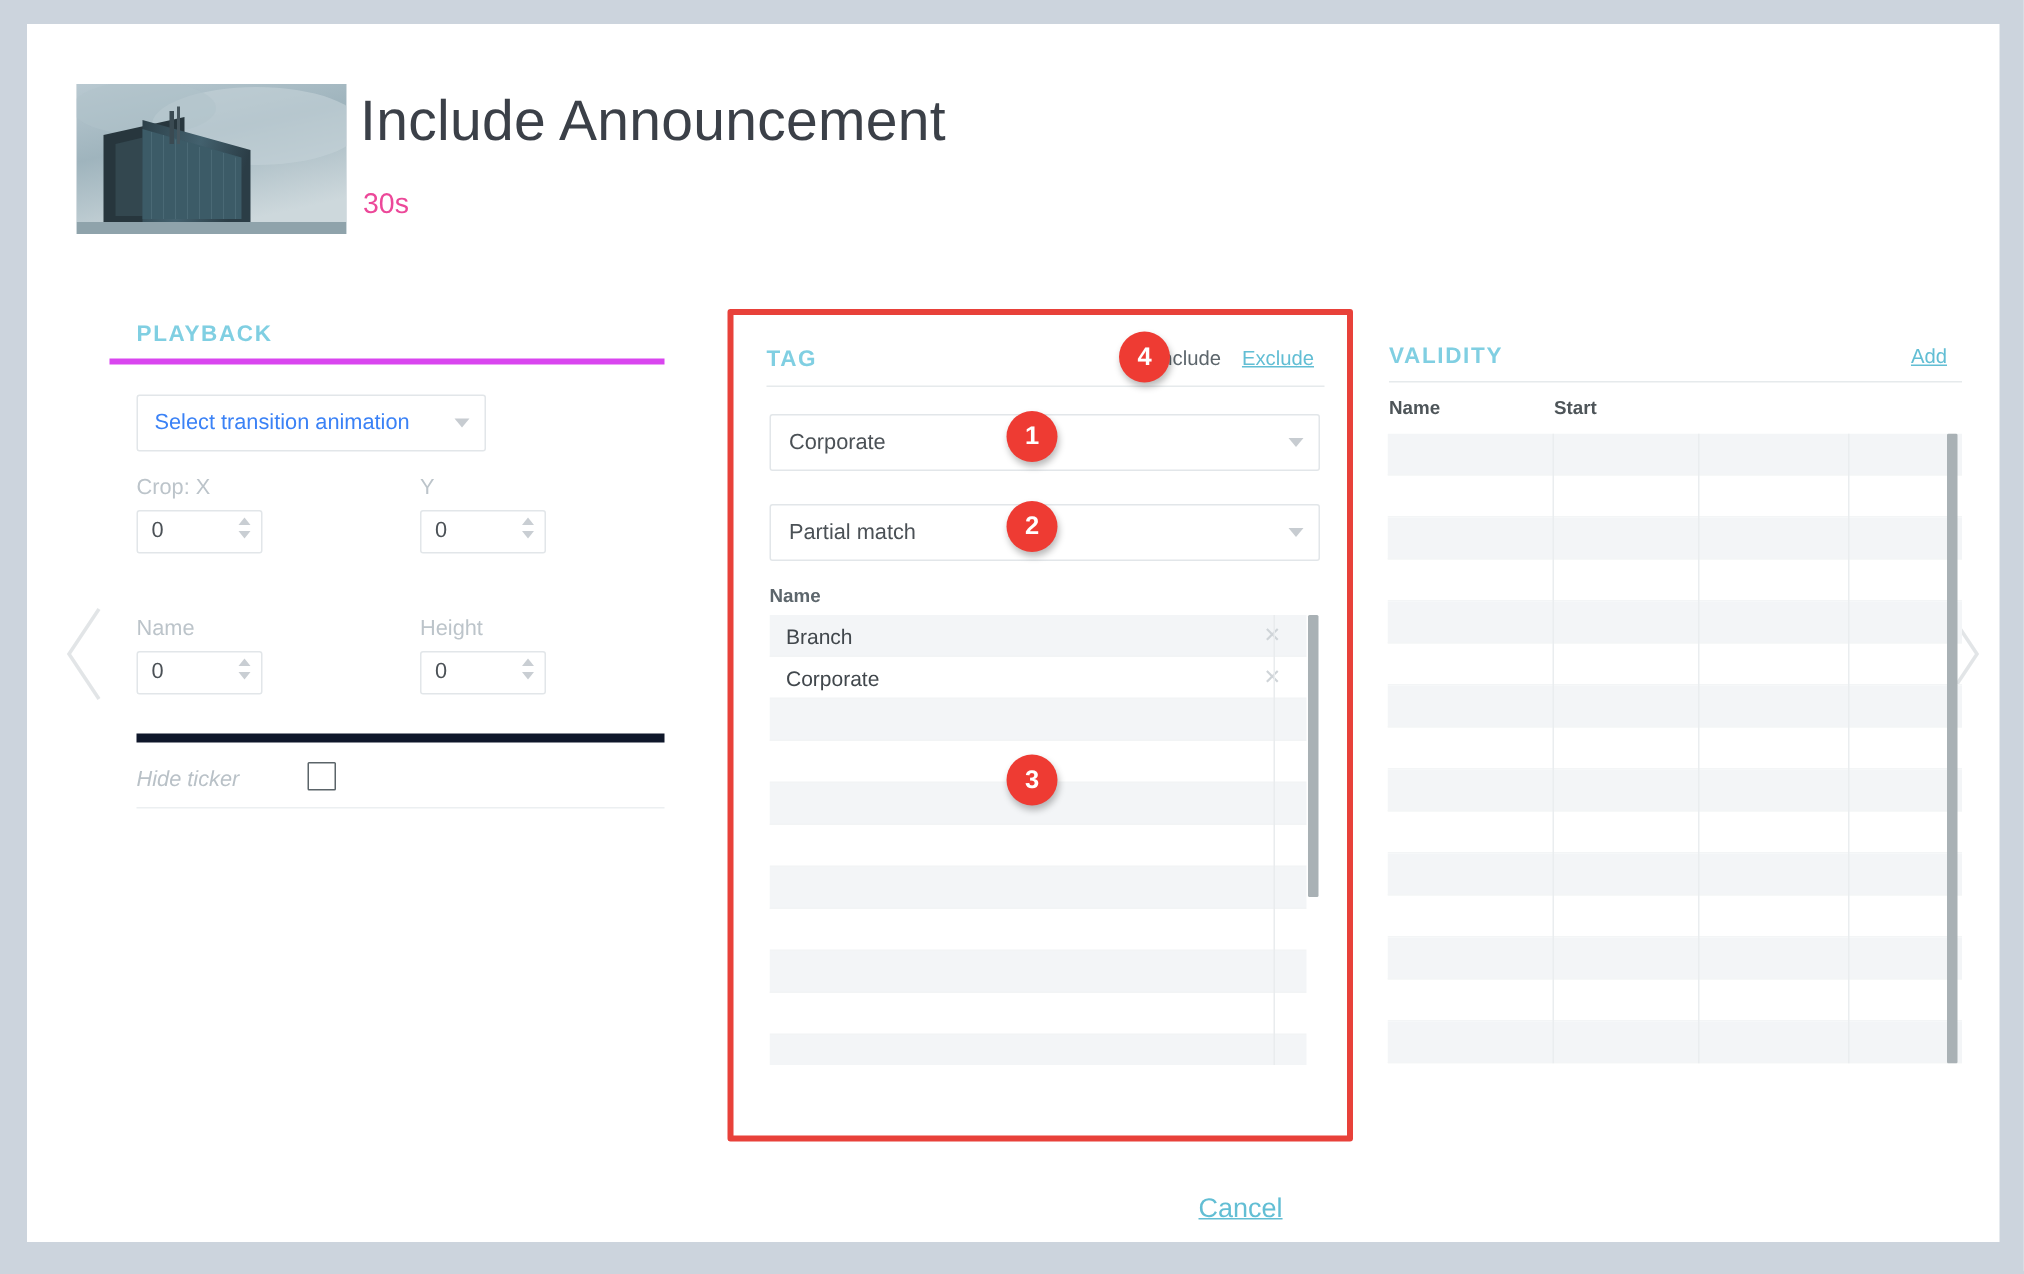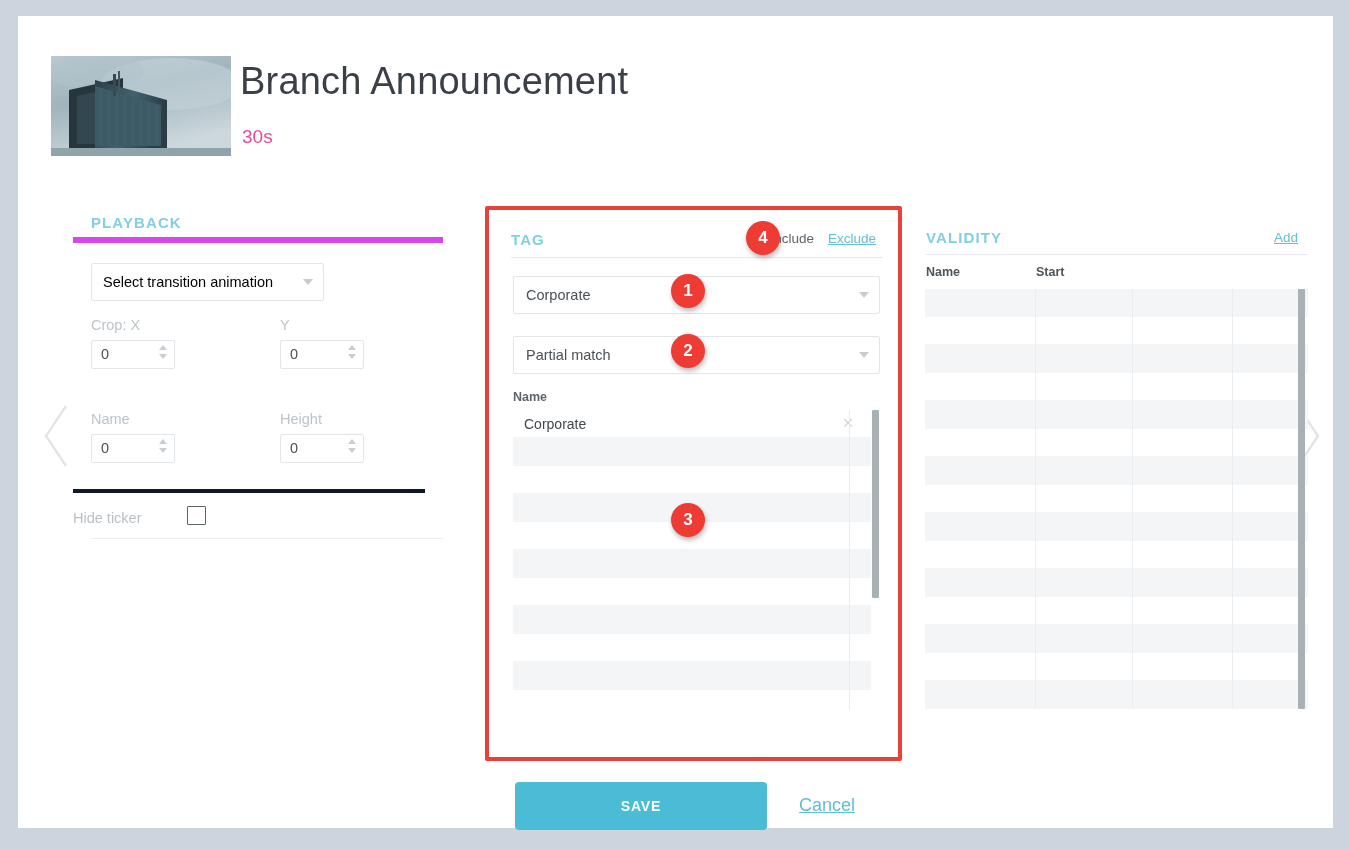--- a/index.html
+++ b/index.html
@@ -340,7 +340,7 @@
       </svg>
     </div>
 
-    <div class="title">Branch Announcement</div>
+    <div class="title">Include Announcement</div>
     <div class="duration">30s</div>
 
     <div class="nav-arrow nav-left">

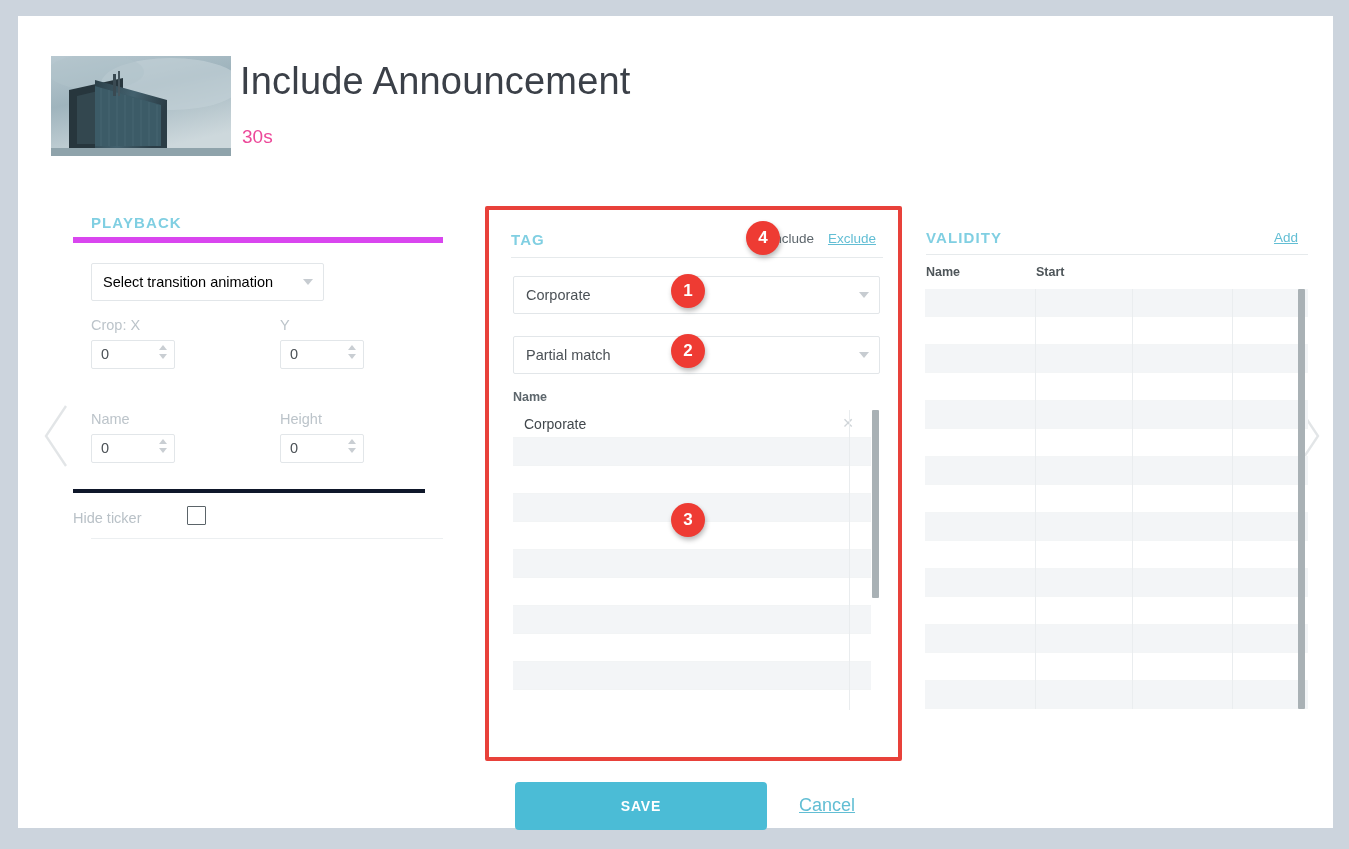--- a/index.html
+++ b/index.html
@@ -58,7 +58,7 @@
     color: #80cfe2; letter-spacing: 1.1px;
   }
   .sec-rule {
-    border-bottom: 6px solid #d946ef;
+    border-bottom: 4px solid #d946ef;
   }
 
   

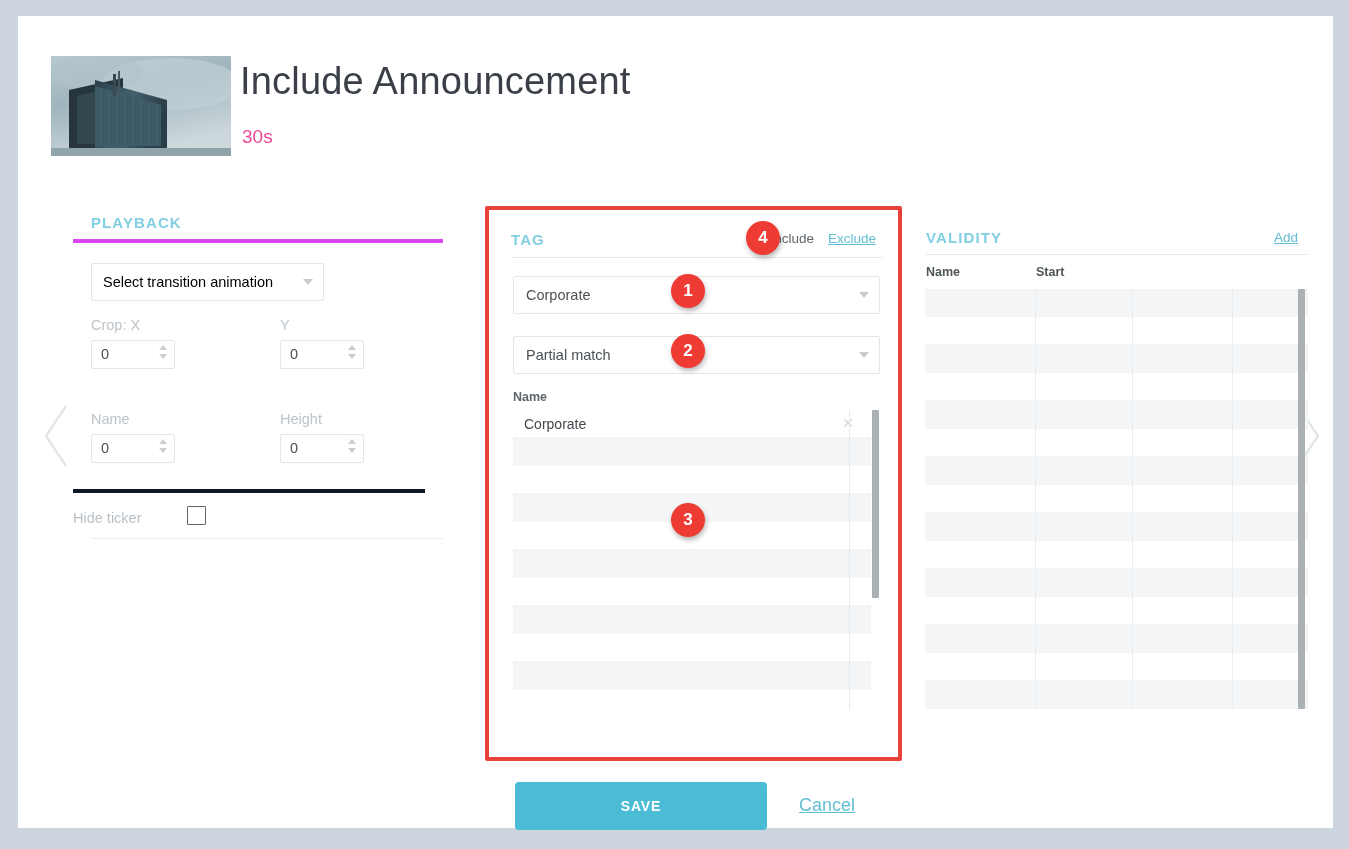--- a/index.html
+++ b/index.html
@@ -80,7 +80,7 @@
   }
   .select-box .val {
     position: absolute; left: 11px; top: 10px;
-    font-size: 14.5px; color: #000000;
+    font-size: 14.5px; color: #3b82f6;
     white-space: nowrap;
   }
   .caret {

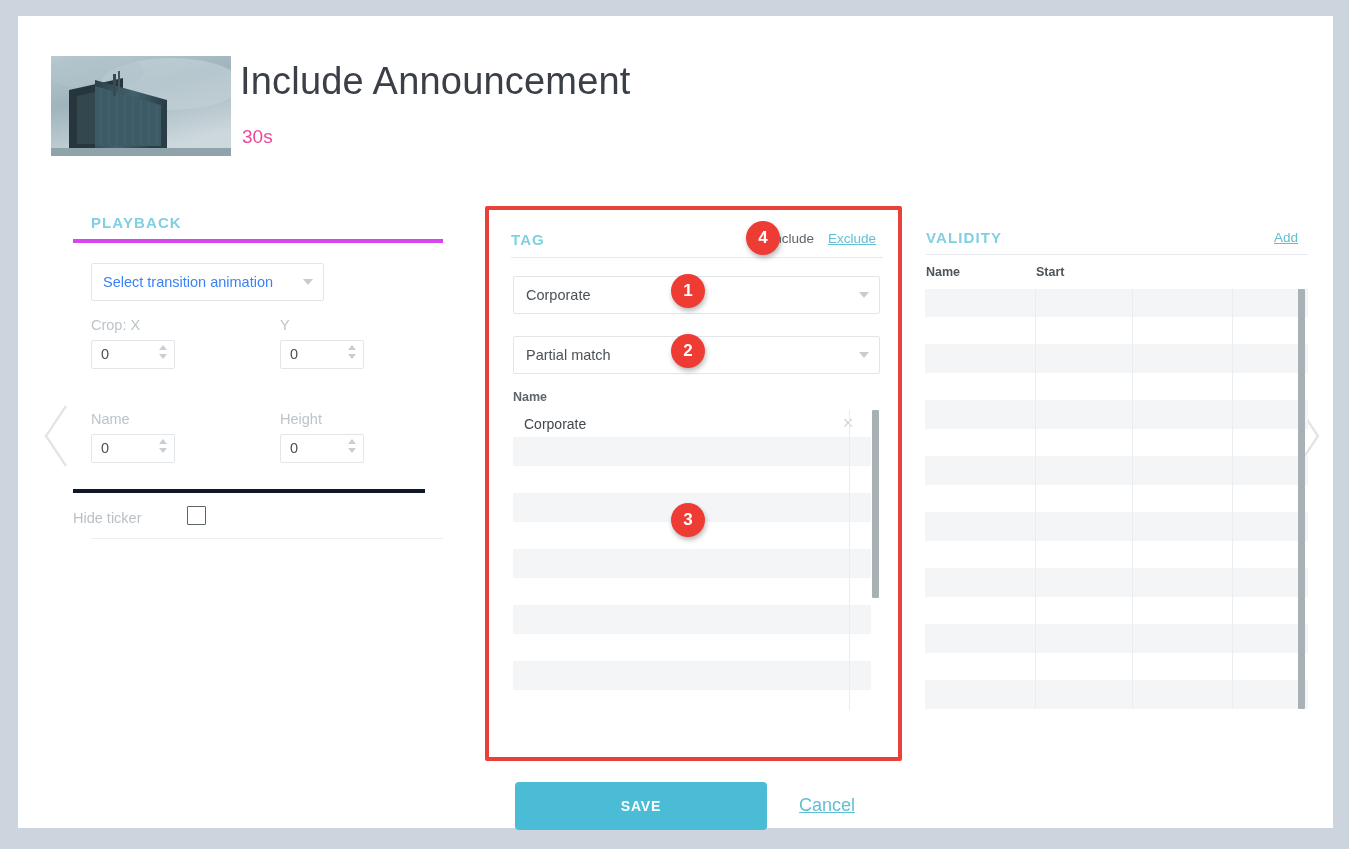--- a/index.html
+++ b/index.html
@@ -440,6 +440,10 @@
         <div class="tag-col-hdr">Name</div>
 
         <div class="tag-table">
+          <div class="trow striped">
+            <span class="tname">Branch</span>
+            <span class="tx">✕</span>
+          </div>
           <div class="trow">
             <span class="tname">Corporate</span>
             <span class="tx">✕</span>

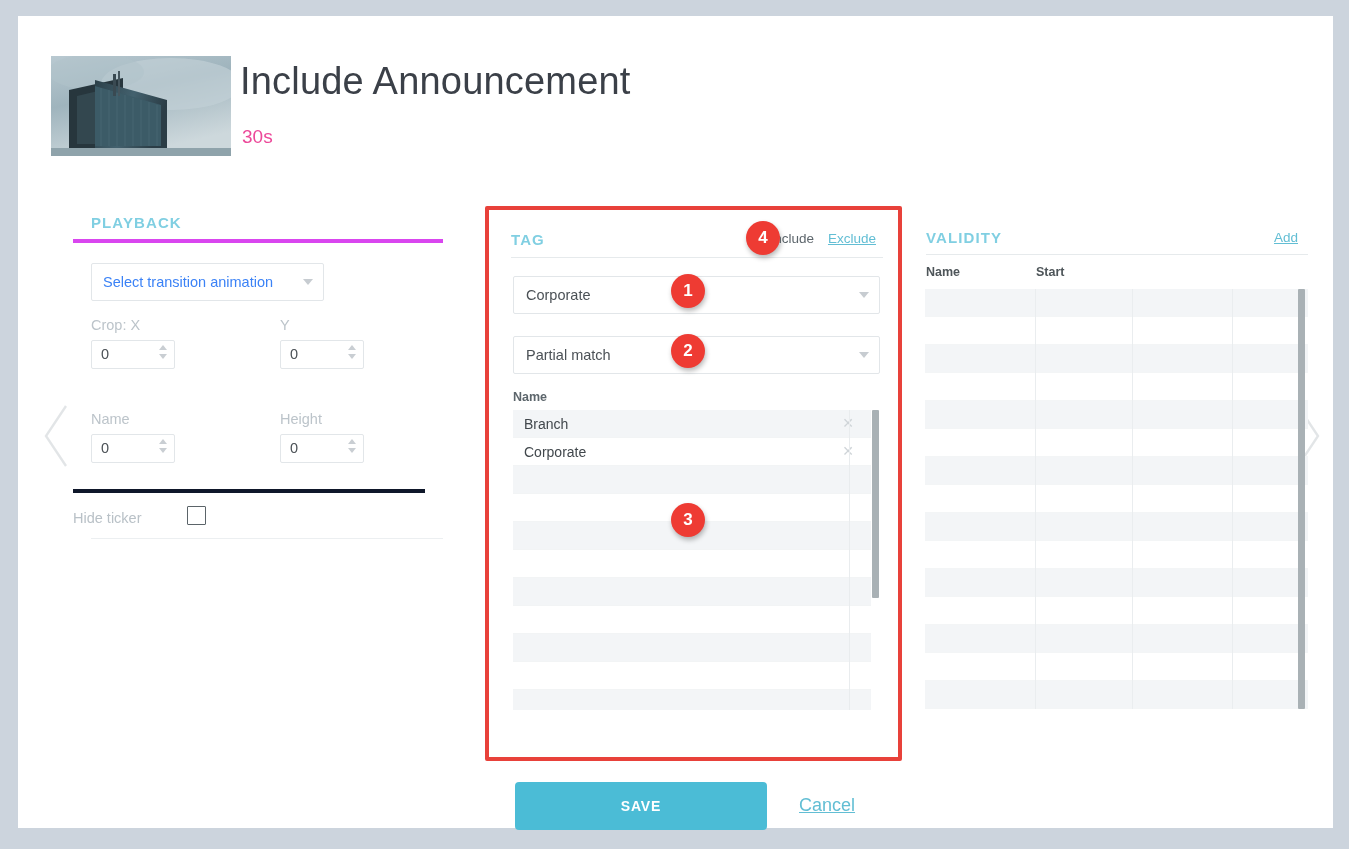--- a/index.html
+++ b/index.html
@@ -121,9 +121,10 @@
   .spin i.down { border-top: 5px solid #c9ced3; }
 
   .chk-row {
-    position: relative; 
+    position: relative; margin-left: 18px;
     width: 352px; height: 49px;
-    border-top: 4px solid #0f172a;
+    border-top: 6px solid #0f172a;
+    font-style: italic;
   }
   .chk-row .clbl {
     position: absolute; left: 0; top: 17px;

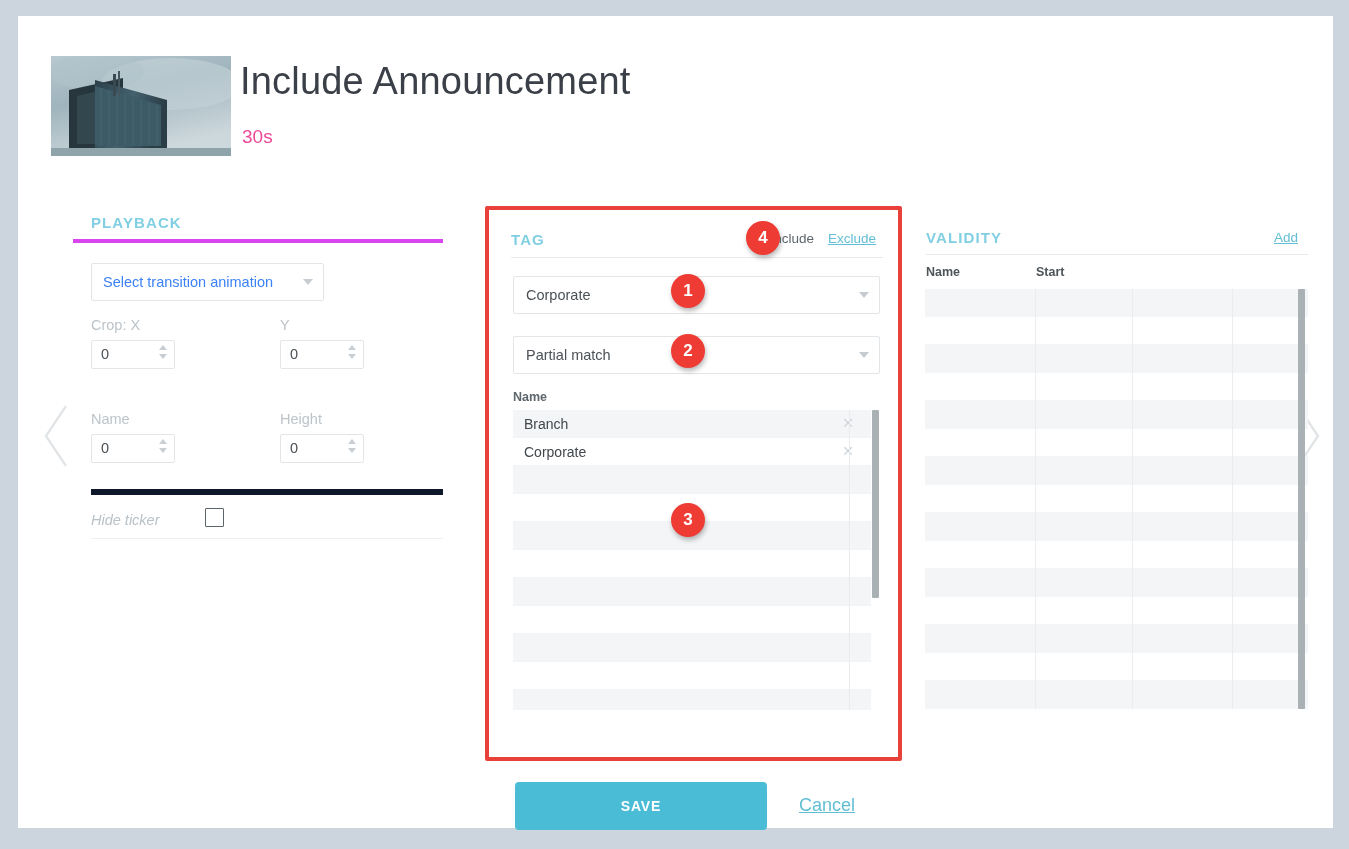--- a/index.html
+++ b/index.html
@@ -502,7 +502,6 @@
       </div>
     </div>
 
-    <button class="btn-save">SAVE</button>
     <button class="btn-cancel">Cancel</button>
 
     <div class="badge b1">1</div>

